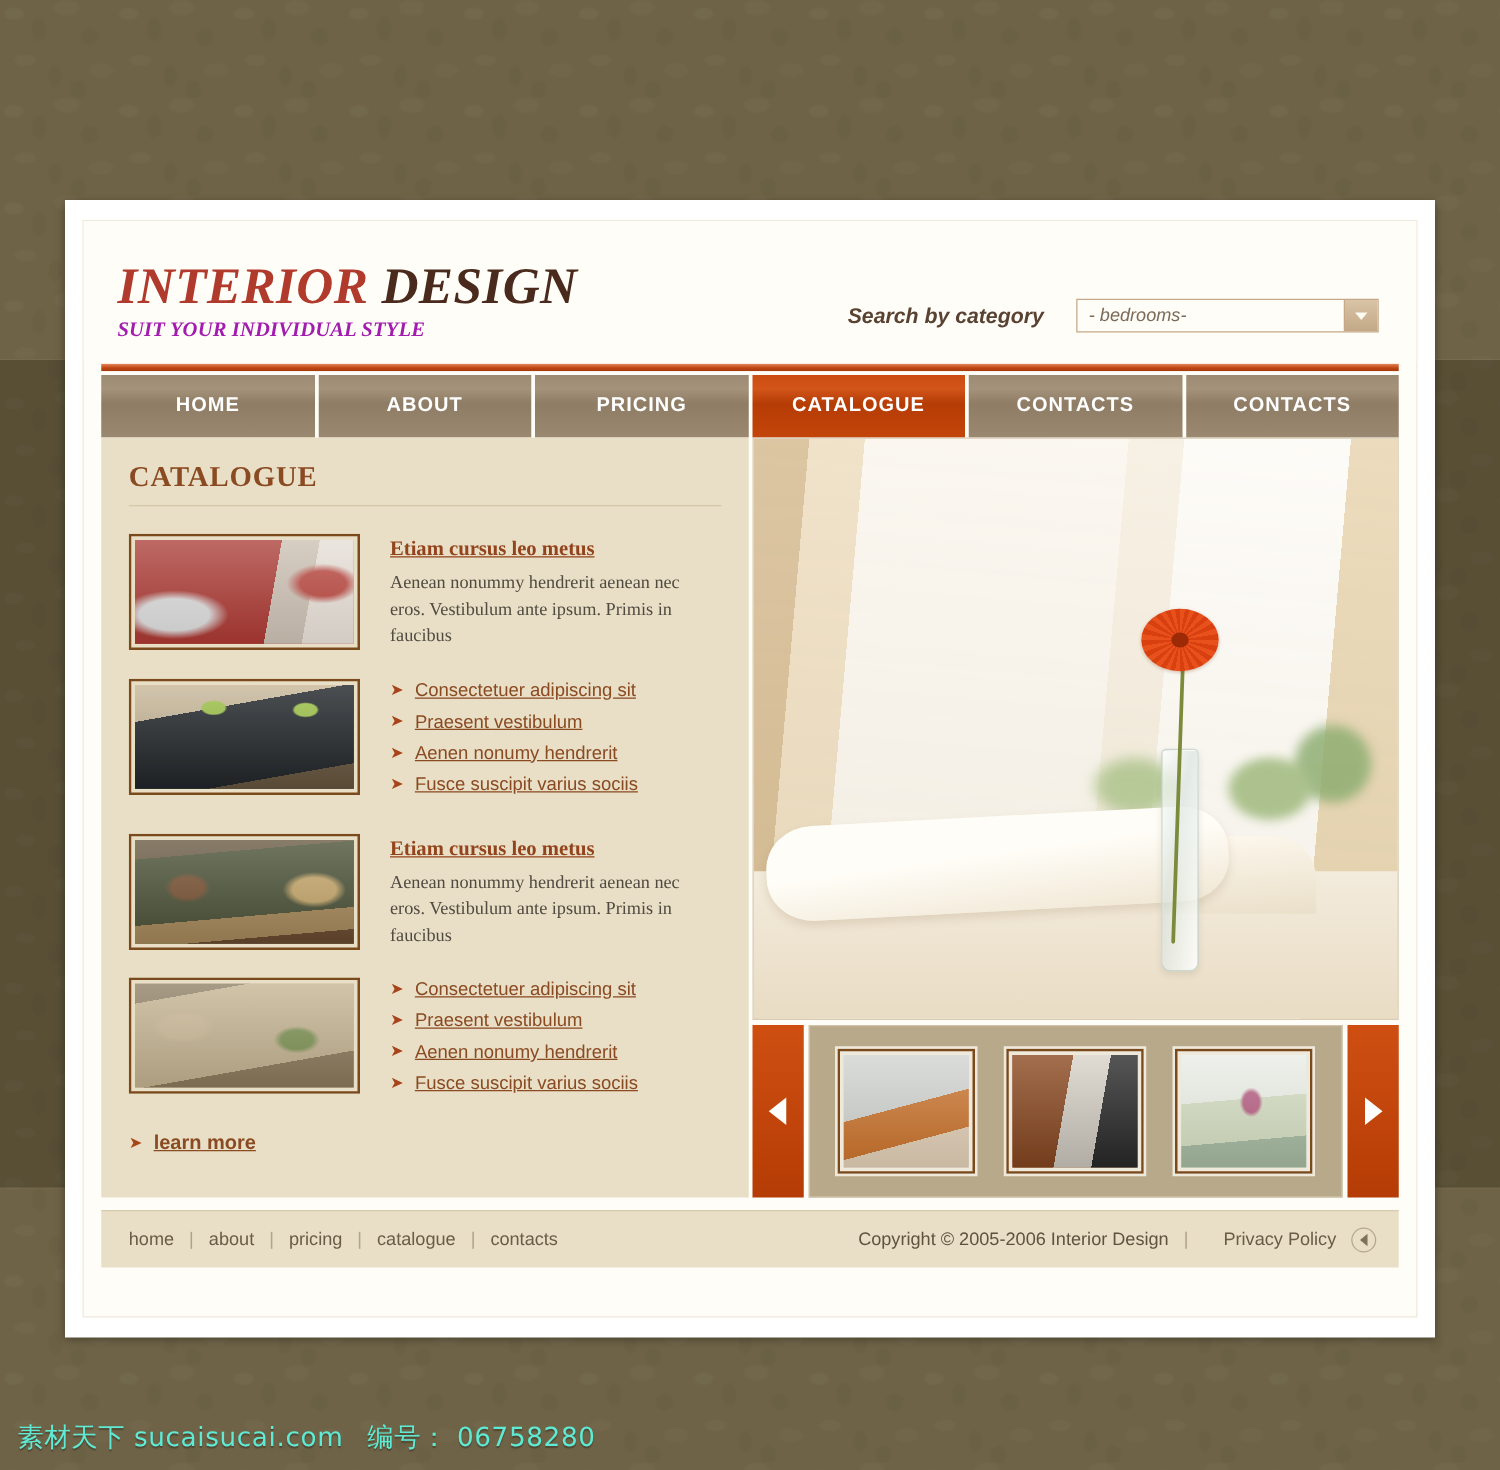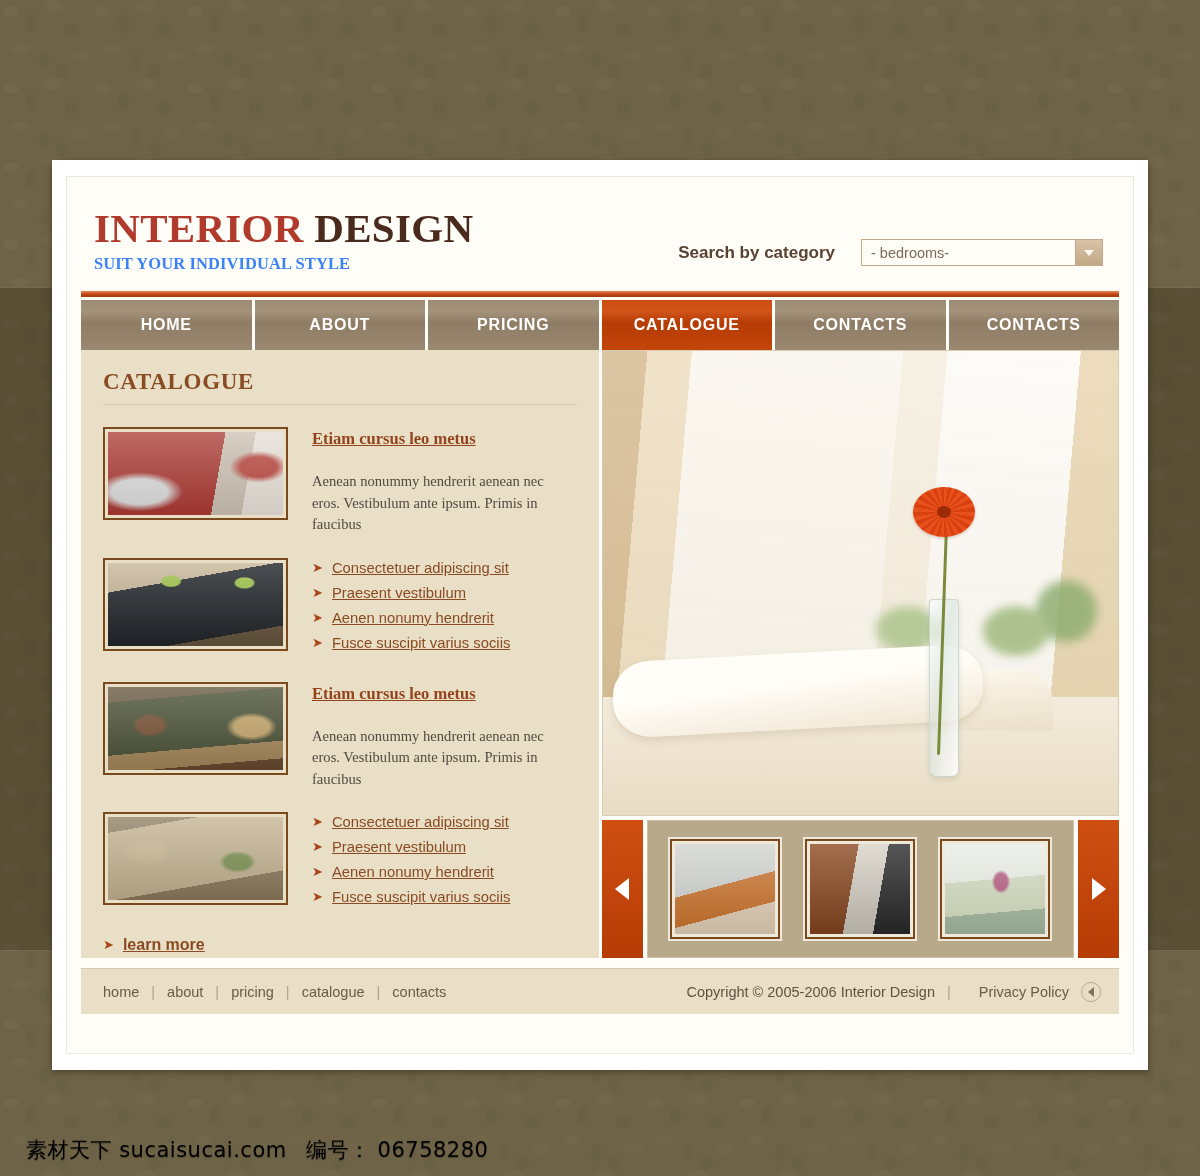--- a/index.html
+++ b/index.html
@@ -71,6 +71,7 @@
     align-items: flex-start;
     justify-content: space-between;
     background: #fffdf8;
+    font-style: italic;
   }
   .logo-block { line-height: 1; }
   .logo-main {

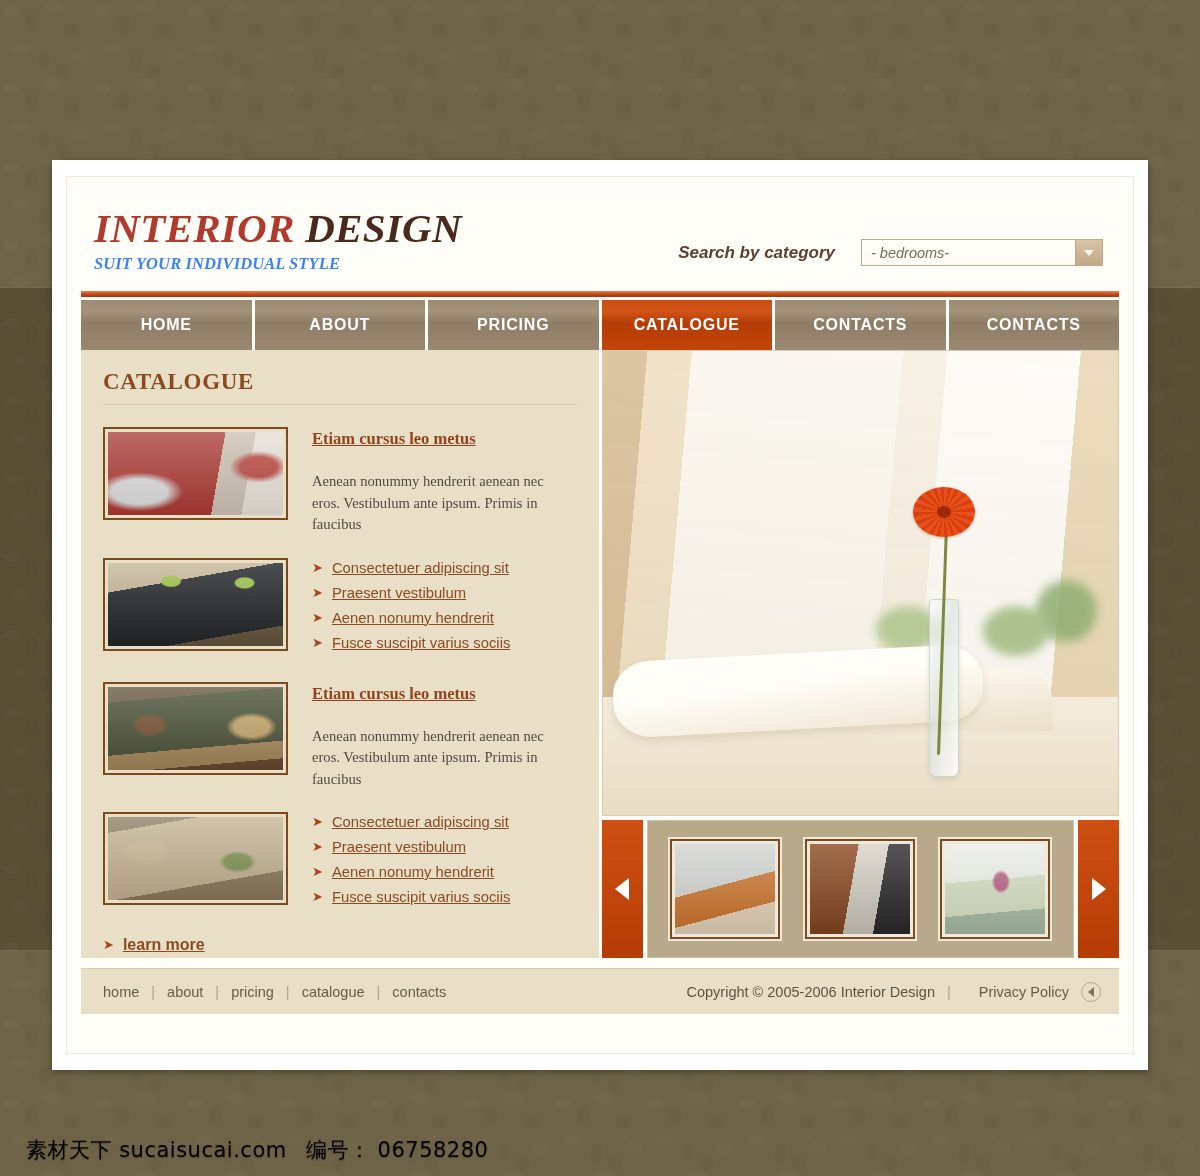--- a/index.html
+++ b/index.html
@@ -87,7 +87,7 @@
     font-family: "Liberation Serif", serif;
     font-size: 16.5px;
     font-weight: 700;
-    color: #3b82f6;
+    color: #a21caf;
     letter-spacing: .1px;
     margin-top: 7px;
   }

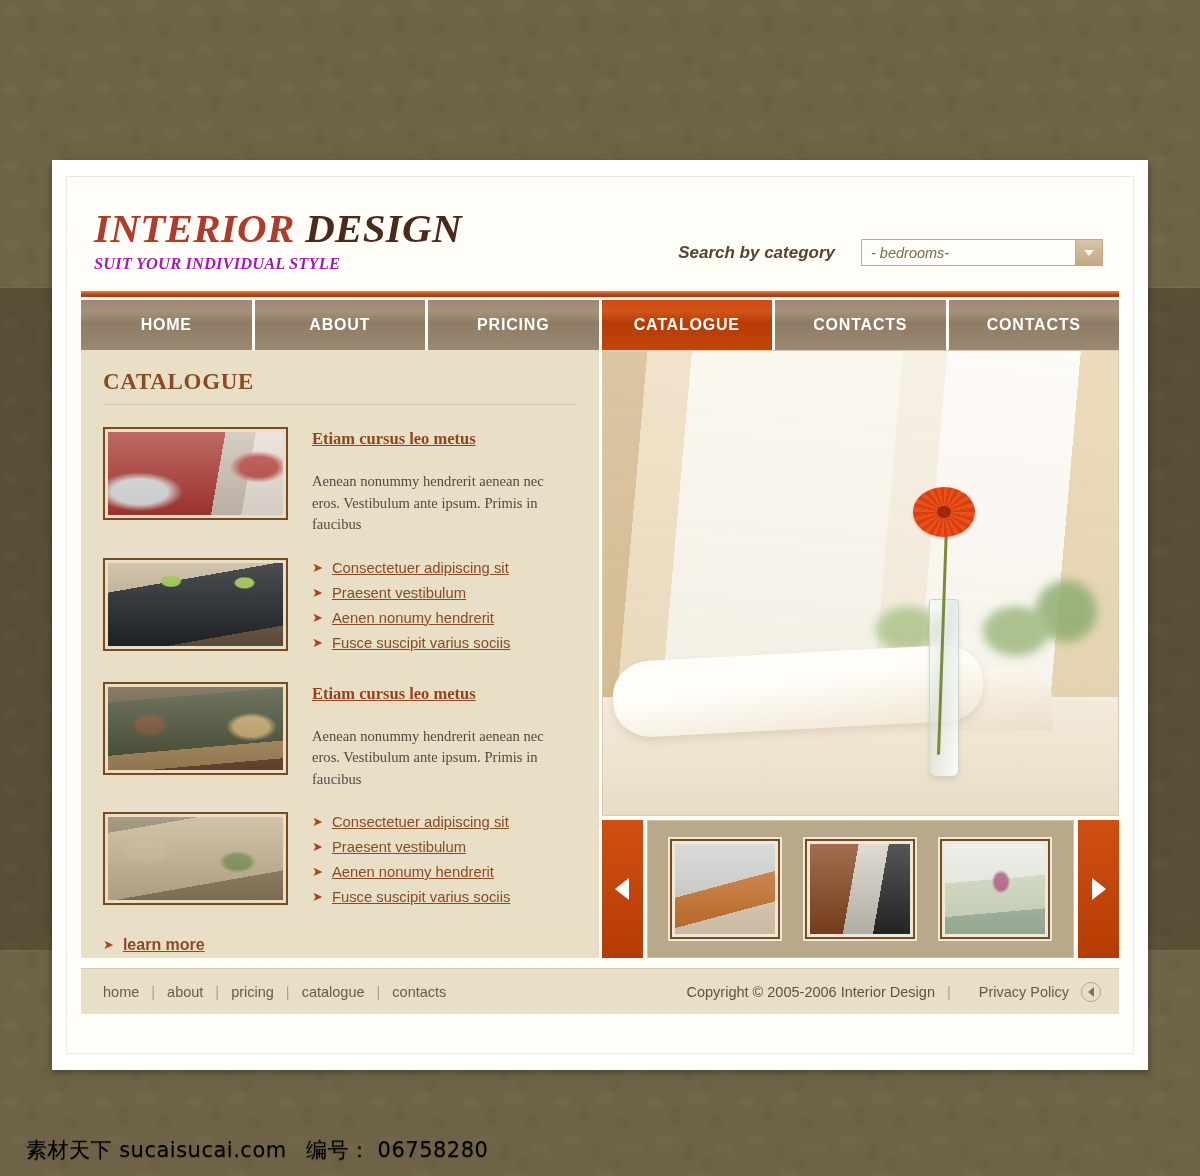--- a/index.html
+++ b/index.html
@@ -283,7 +283,6 @@
     line-height: 21.5px;
     color: #514a40;
     max-width: 232px;
-    margin-top: 15px;
   }
 
   .link-list { list-style: none; padding-top: 2px; }

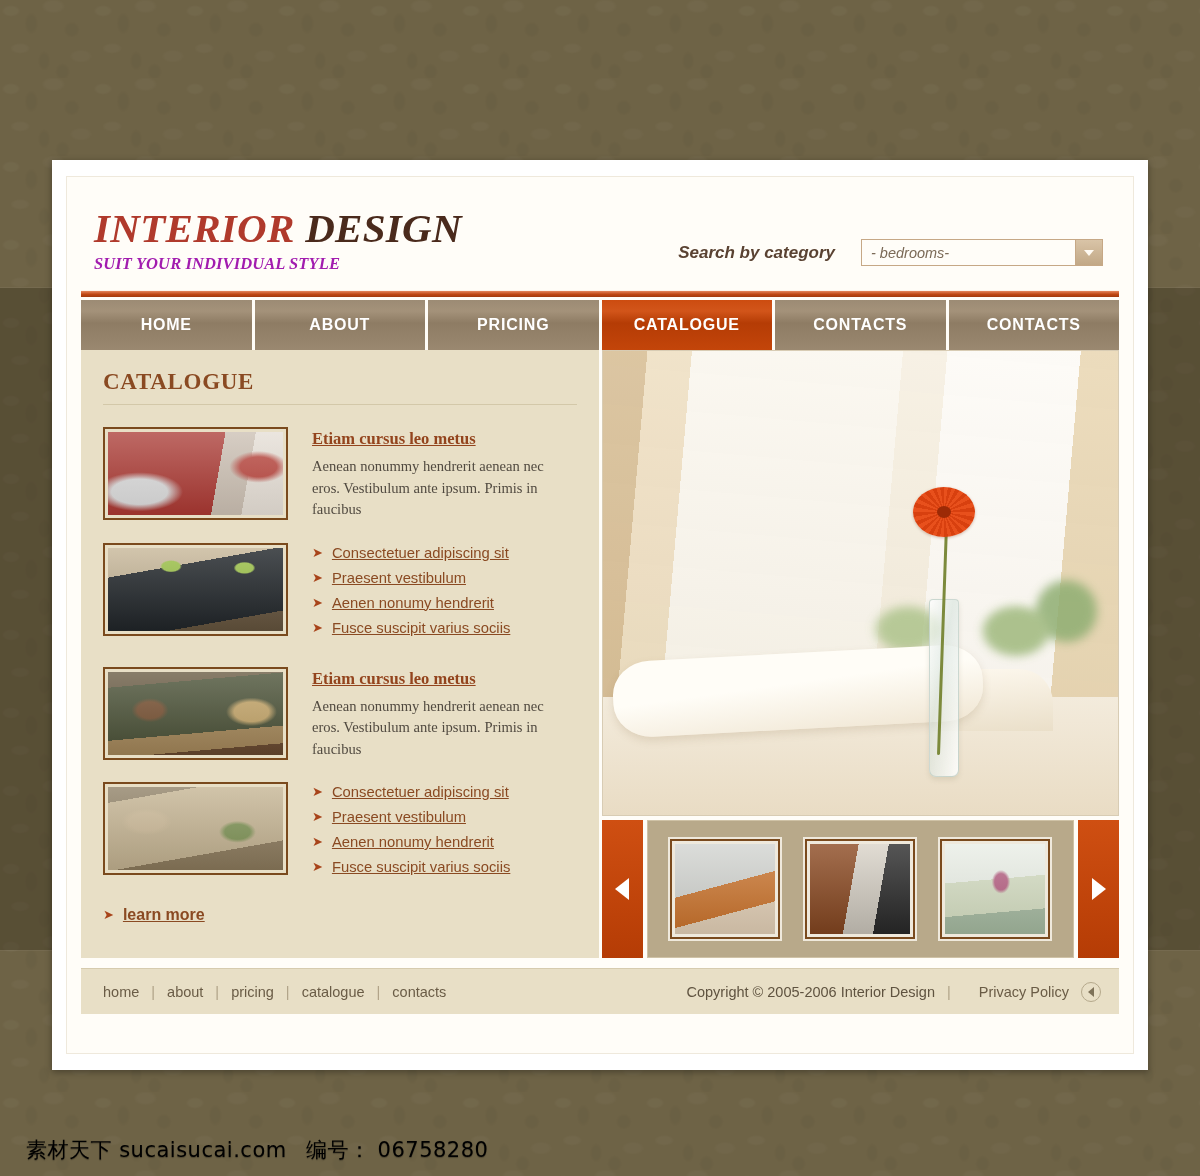--- a/index.html
+++ b/index.html
@@ -510,9 +510,9 @@
   
   .watermark {
     position: absolute;
-    left: 26px; bottom: 12px;
+    left: 14px; bottom: 12px;
     font-size: 21px;
-    color: #000000;
+    color: #5eead4;
     letter-spacing: .5px;
     font-family: "DejaVu Sans", sans-serif;
     white-space: nowrap;

